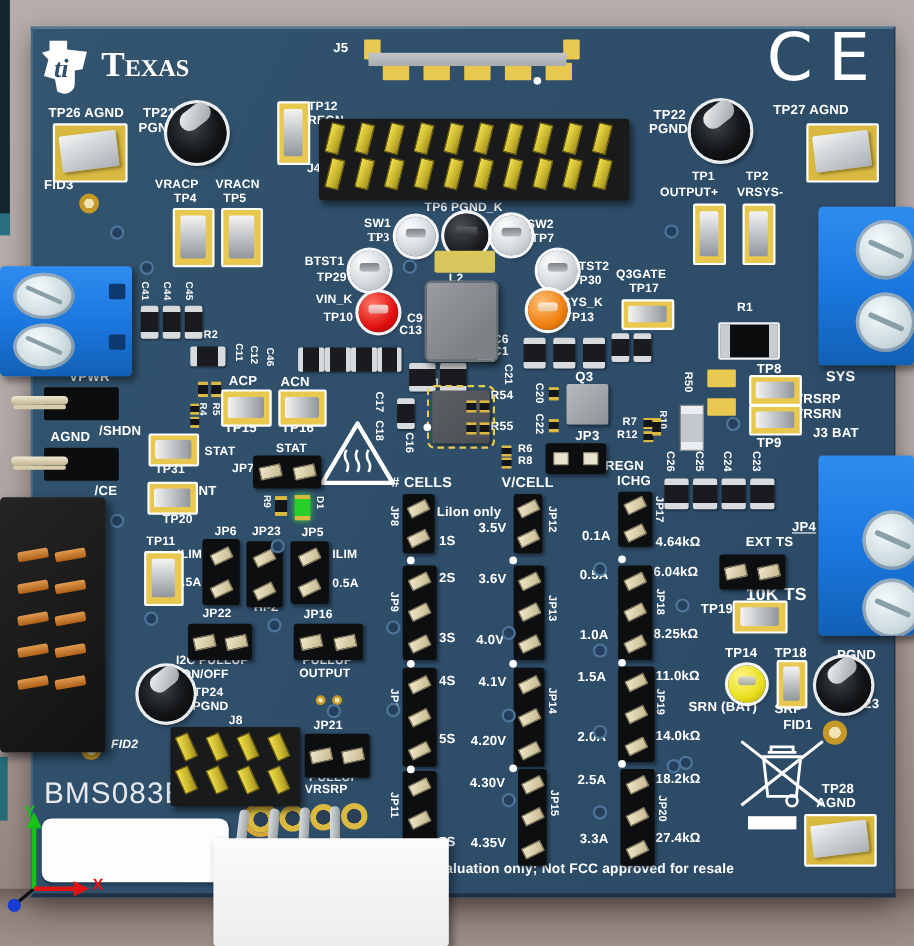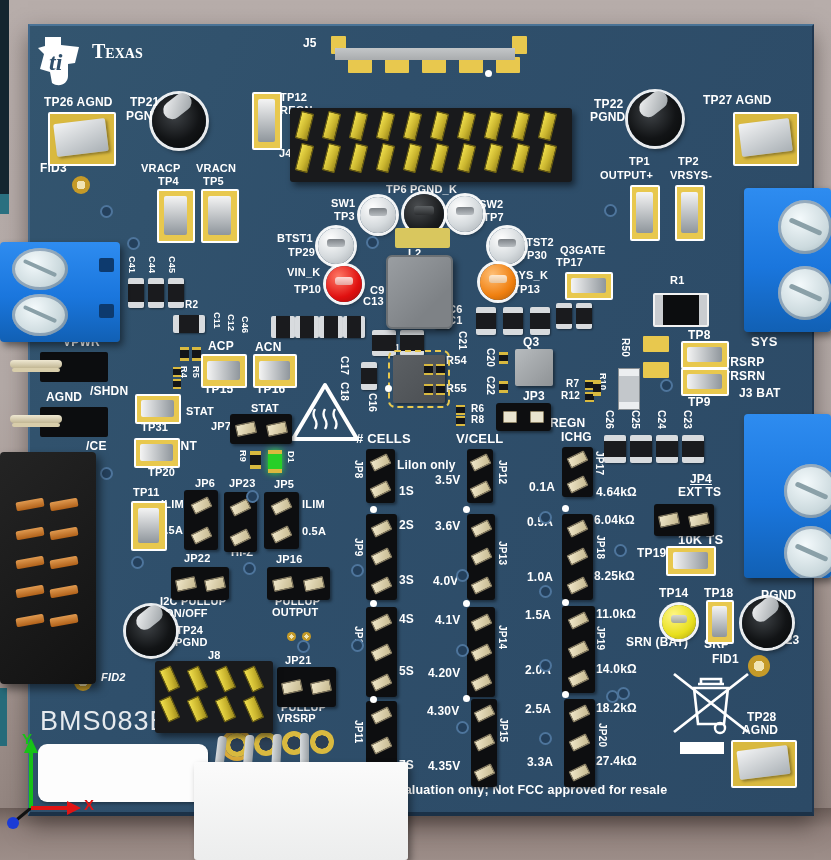--- a/index.html
+++ b/index.html
@@ -134,7 +134,7 @@
       <path d="M10 1 L26 1 L26 9 L44 11 L40 27 L33 28 L33 40 C33 48 24 52 17 47 L15 36 L5 33 L9 18 L3 12 L10 10 Z" fill="#ffffff"></path>
       <text x="14" y="34" font-family="Liberation Serif,serif" font-style="italic" font-weight="bold" font-size="24" fill="#2f4f6b">ti</text>
     </svg>
-    <span class="ti-word" style="position:absolute;left:57px;top:4px;font-size:20px;">Texas</span>
+    <span class="ti-word" style="position:absolute;left:57px;top:4px;font-size:32px;">Texas</span>
   </div>
 
 

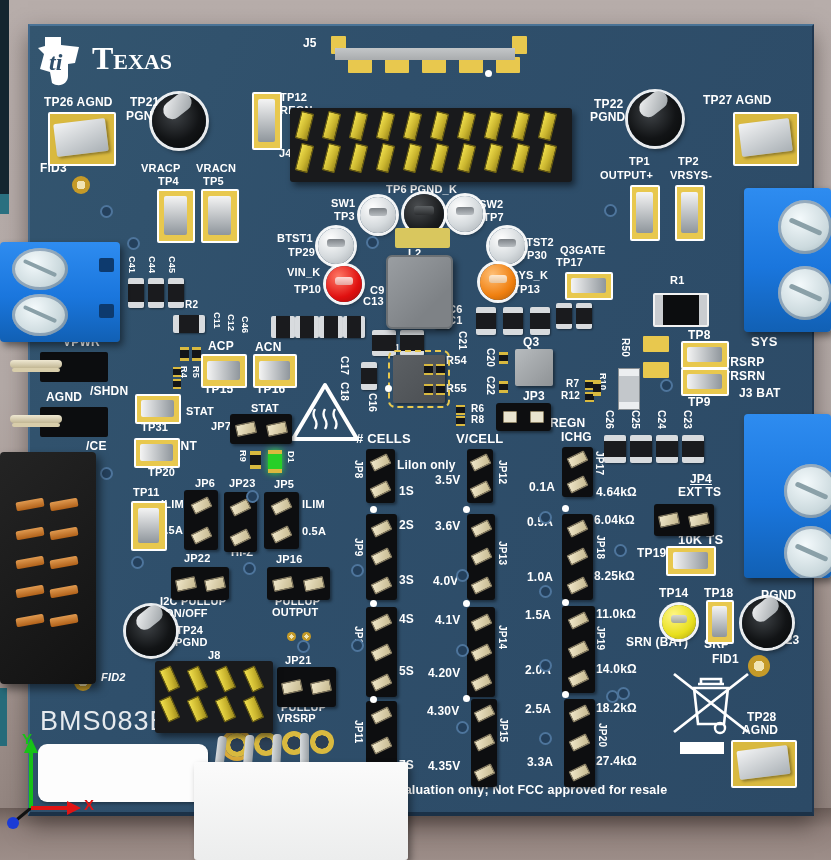--- a/index.html
+++ b/index.html
@@ -137,6 +137,7 @@
     <span class="ti-word" style="position:absolute;left:57px;top:4px;font-size:32px;">Texas</span>
   </div>
 
+  <div class="silk ce" style="left:697px;top:18px;">CE</div>
 
   <svg class="silk" style="left:289px;top:381px;" width="72" height="62" viewBox="0 0 72 62">
     <path d="M36 4 L68 58 L4 58 Z" fill="none" stroke="#ffffff" stroke-width="4" stroke-linejoin="round"></path>

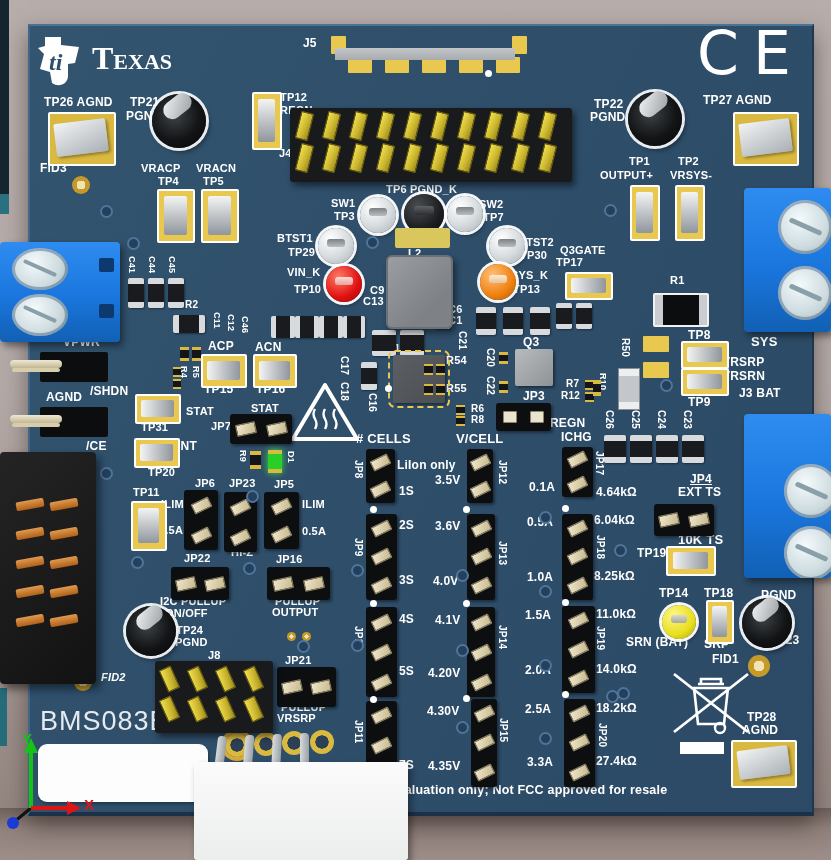--- a/index.html
+++ b/index.html
@@ -265,7 +265,7 @@
     <div class="lbl" style="left: 600px; top: 170px;">OUTPUT+</div>
     <div class="lbl" style="left: 670px; top: 170px;">VRSYS-</div>
     <div class="lbl" style="left: 331px; top: 198px;">SW1</div>
-    <div class="lbl" style="left: 334px; top: 211px;">TP3</div>
+    <div class="lbl" style="left: 334px; top: 211px; font-family: Liberation Serif, serif;">TP3</div>
     <div class="lbl" style="left: 386px; top: 184px;">TP6 PGND_K</div>
     <div class="lbl" style="left: 479px; top: 199px;">SW2</div>
     <div class="lbl" style="left: 483px; top: 212px;">TP7</div>

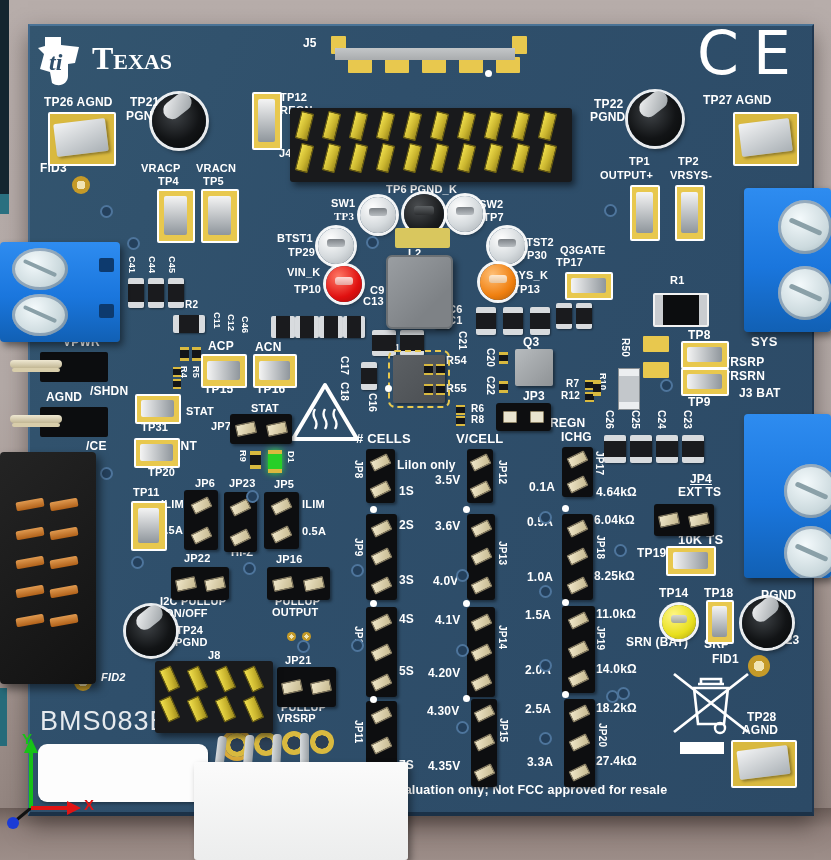--- a/index.html
+++ b/index.html
@@ -278,7 +278,7 @@
     <div class="lbl" style="left: 511px; top: 270px;">SYS_K</div>
     <div class="lbl" style="left: 513px; top: 284px;">TP13</div>
     <div class="lbl" style="left: 560px; top: 245px;">Q3GATE</div>
-    <div class="lbl" style="left: 556px; top: 257px;">TP17</div>
+    <div class="lbl" style="left: 572px; top: 257px;">TP17</div>
     <div class="lbl" style="left: 408px; top: 248px;">L2</div>
     <div class="lbl" style="left: 670px; top: 275px;">R1</div>
     <div class="lbl" style="left: 63px; top: 336px; font-size: 12px;">VPWR</div>

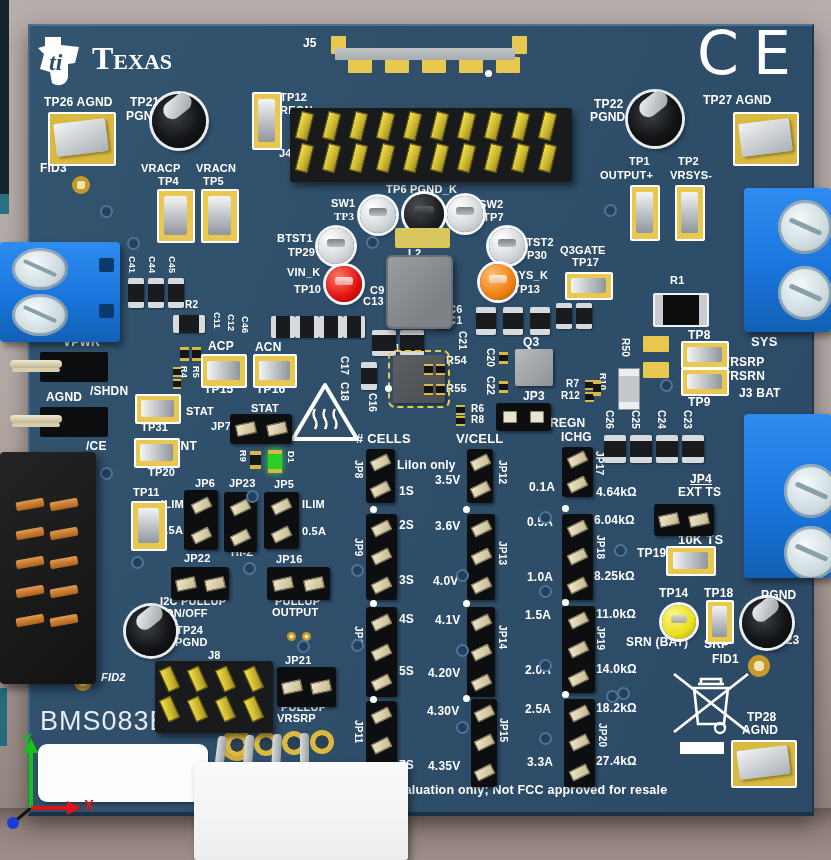--- a/index.html
+++ b/index.html
@@ -411,7 +411,7 @@
     <div class="lbl" style="left: 596px; top: 702px; font-size: 12px;">18.2kΩ</div>
     <div class="lbl" style="left: 527px; top: 756px; font-size: 12px;">3.3A</div>
     <div class="lbl" style="left: 596px; top: 755px; font-size: 12px;">27.4kΩ</div>
-    <div class="lbl" style="left: 690px; top: 473px; font-size: 12px; text-decoration: underline;">JP4</div>
+    <div class="lbl" style="left: 720px; top: 473px; font-size: 12px; text-decoration: underline;">JP4</div>
     <div class="lbl" style="left: 678px; top: 486px; font-size: 12px;">EXT TS</div>
     <div class="lbl" style="left: 678px; top: 533px; font-size: 13px;">10K TS</div>
     <div class="lbl" style="left: 637px; top: 547px; font-size: 12px;">TP19</div>

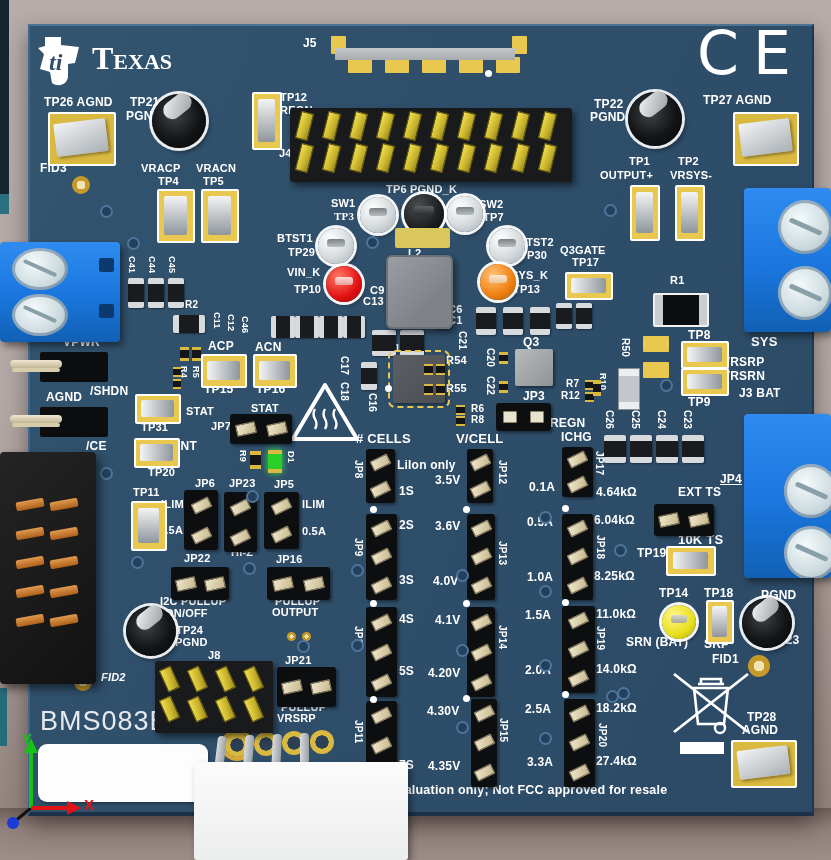--- a/index.html
+++ b/index.html
@@ -413,7 +413,7 @@
     <div class="lbl" style="left: 596px; top: 755px; font-size: 12px;">27.4kΩ</div>
     <div class="lbl" style="left: 720px; top: 473px; font-size: 12px; text-decoration: underline;">JP4</div>
     <div class="lbl" style="left: 678px; top: 486px; font-size: 12px;">EXT TS</div>
-    <div class="lbl" style="left: 678px; top: 533px; font-size: 13px;">10K TS</div>
+    <div class="lbl" style="left: 678px; top: 533px; font-size: 16px;">10K TS</div>
     <div class="lbl" style="left: 637px; top: 547px; font-size: 12px;">TP19</div>
     <div class="lbl" style="left: 659px; top: 587px; font-size: 12px;">TP14</div>
     <div class="lbl" style="left: 704px; top: 587px; font-size: 12px;">TP18</div>

